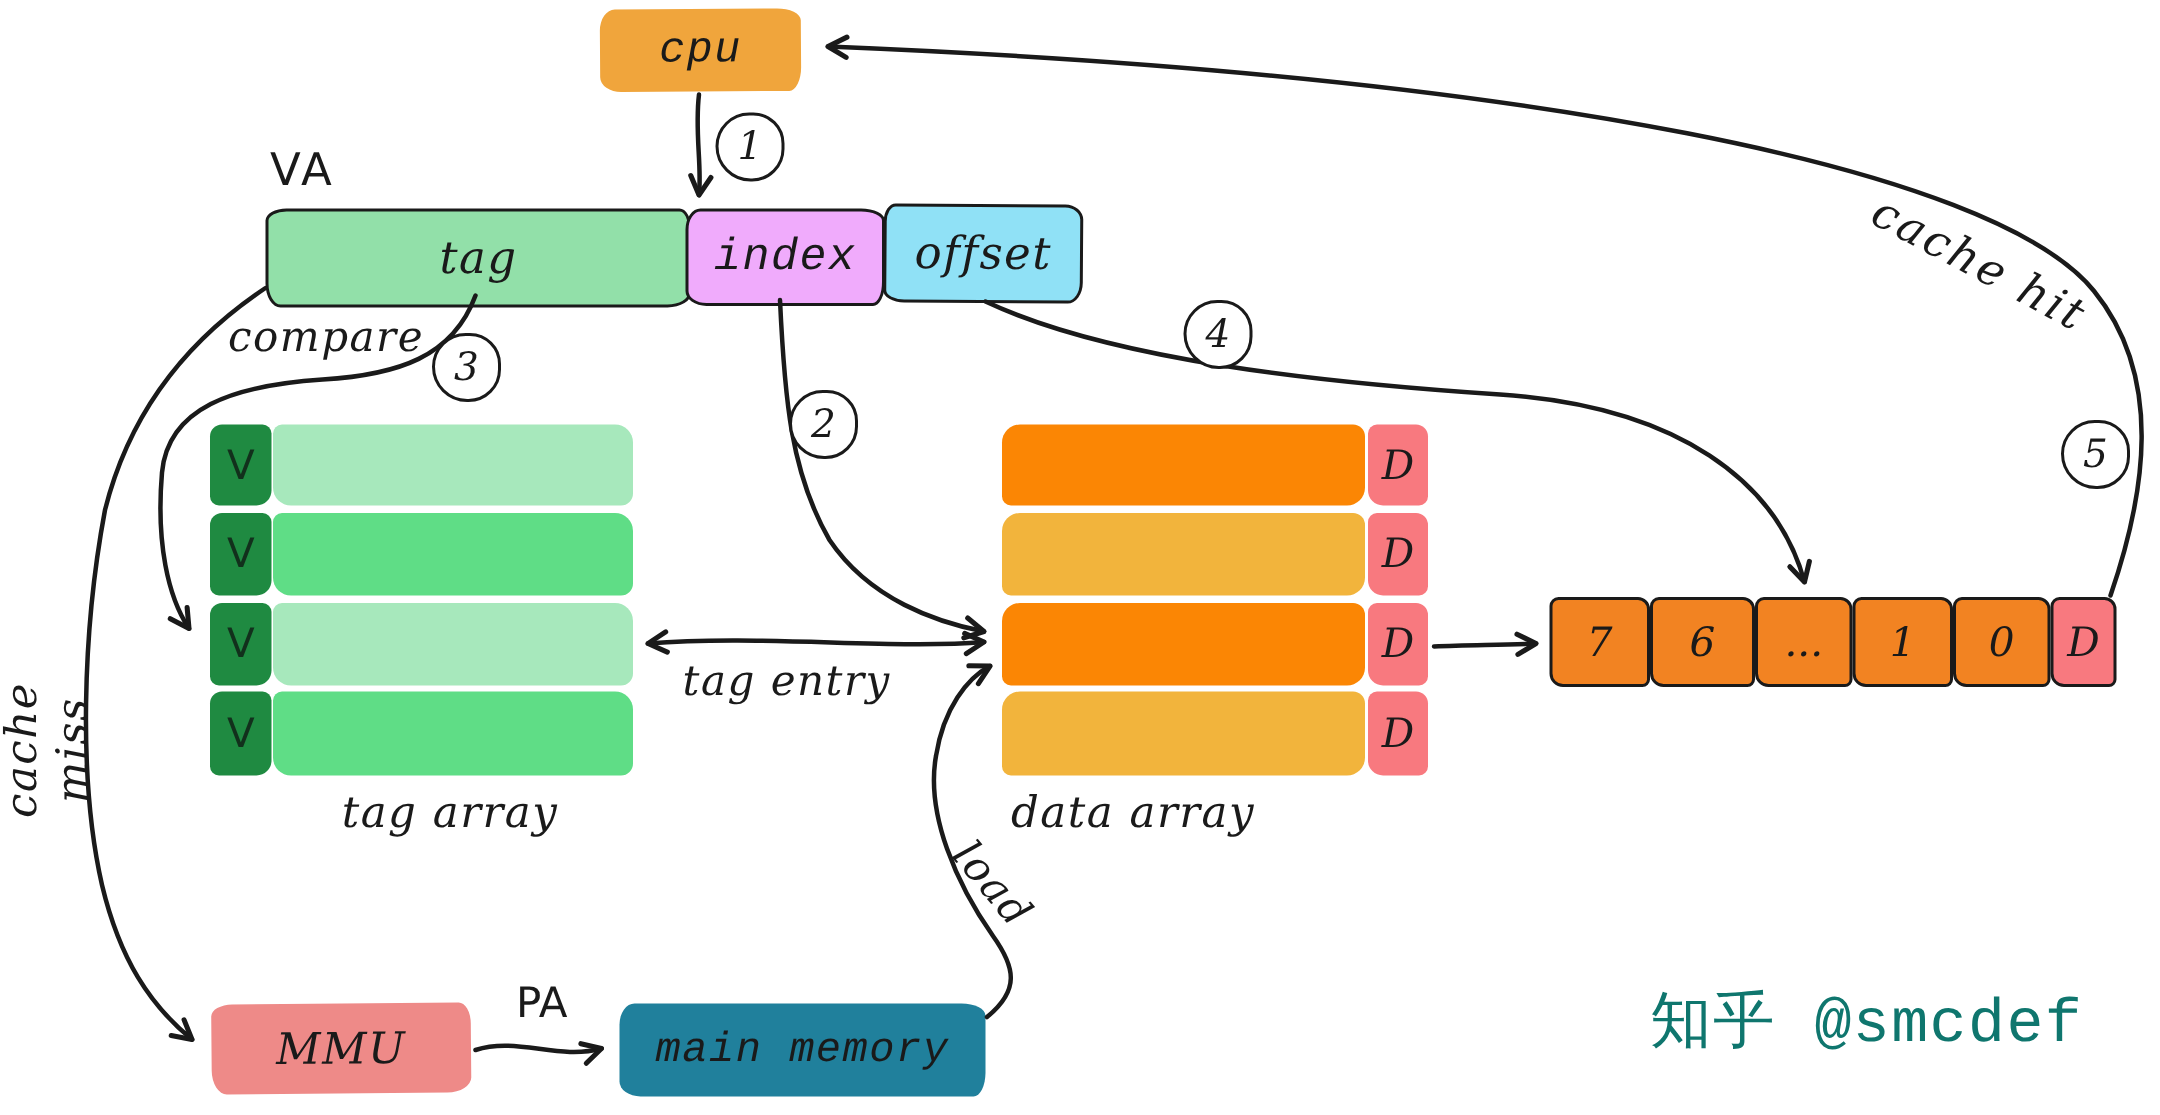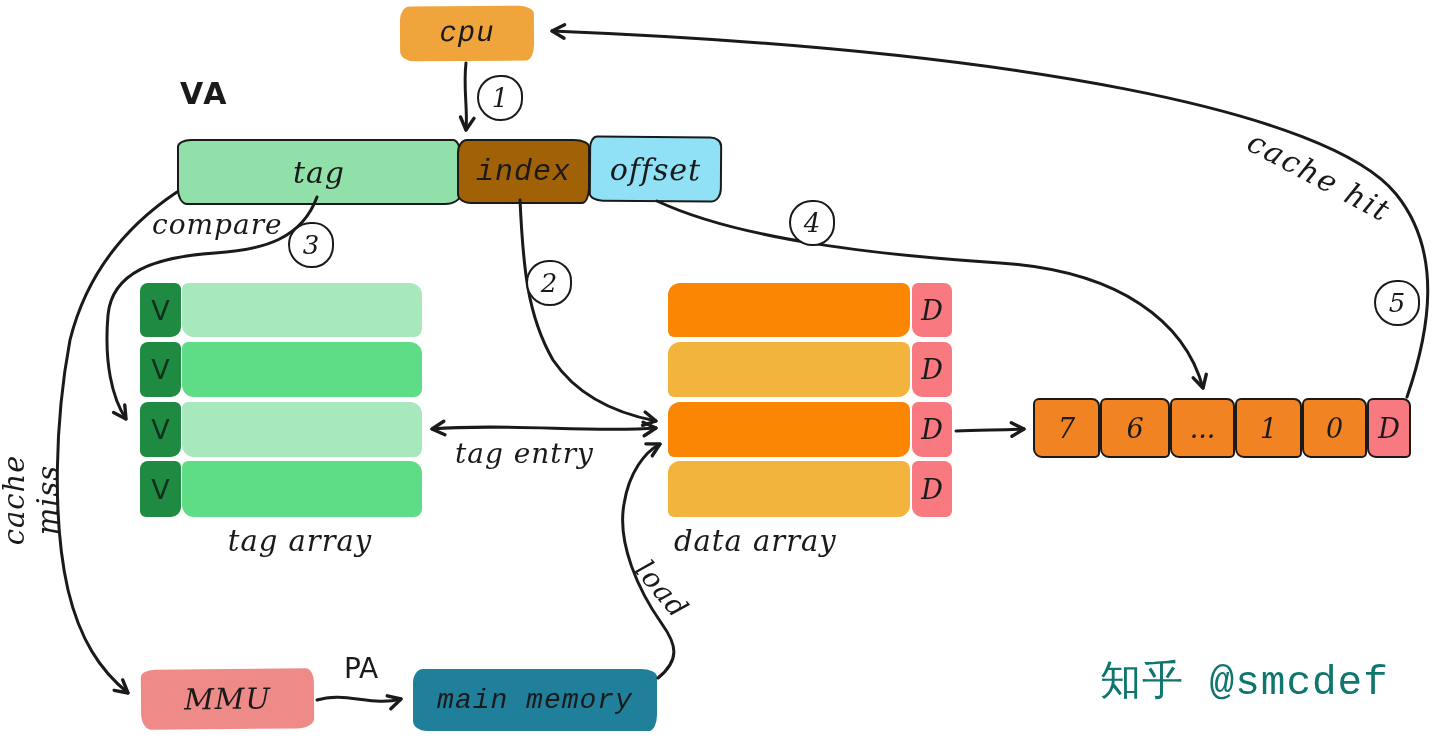--- a/index.html
+++ b/index.html
@@ -20,7 +20,7 @@
   
   .cpu{left:400px;top:6px;width:134px;height:55px;background:#F0A53C;font-size:29px;transform:rotate(-.4deg);}
   
-  .va-label{left:180px;top:76px;font-size:30px;font-weight:bold;letter-spacing:2px;}
+  .va-label{left:180px;top:96px;font-size:30px;font-weight:normal;letter-spacing:2px;}
   .tag-box{left:177px;top:139px;width:280px;height:62px;background:#92E0A9;font-size:30px;}
   .index-box{left:457px;top:139px;width:129px;height:61px;background:#a16207;font-size:30px;}
   .offset-box{left:589px;top:136px;width:129px;height:62px;background:#90E1F6;font-size:30px;transform:rotate(.4deg);}

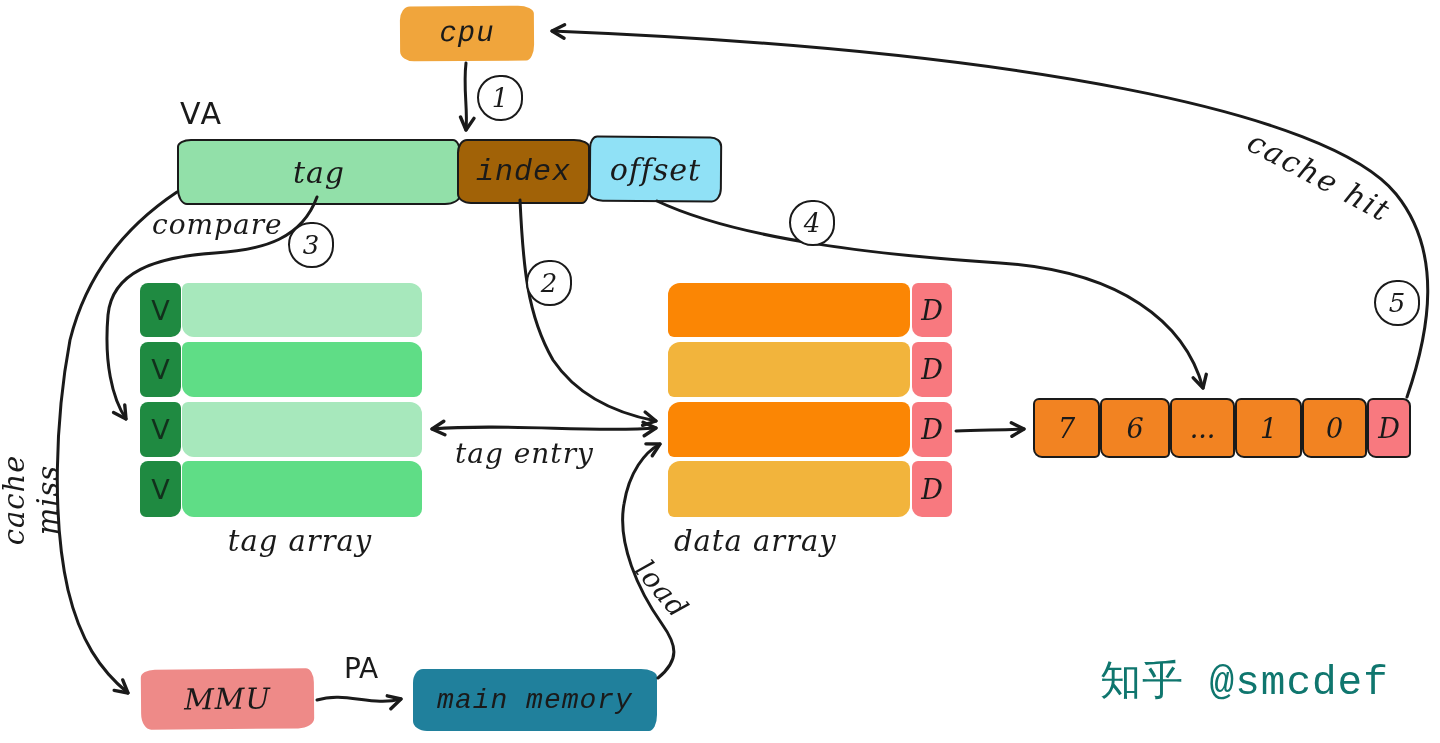--- a/index.html
+++ b/index.html
@@ -22,7 +22,7 @@
   
   .va-label{left:180px;top:96px;font-size:30px;font-weight:normal;letter-spacing:2px;}
   .tag-box{left:177px;top:139px;width:280px;height:62px;background:#92E0A9;font-size:30px;}
-  .index-box{left:457px;top:139px;width:129px;height:61px;background:#a16207;font-size:30px;}
+  .index-box{left:457px;top:139px;width:129px;height:61px;background:#f0abfc;font-size:30px;}
   .offset-box{left:589px;top:136px;width:129px;height:62px;background:#90E1F6;font-size:30px;transform:rotate(.4deg);}
   
   .step{width:42px;height:42px;border:2.6px solid #1a1a1a;border-radius:50% 46% 48% 52%;background:#fff;

